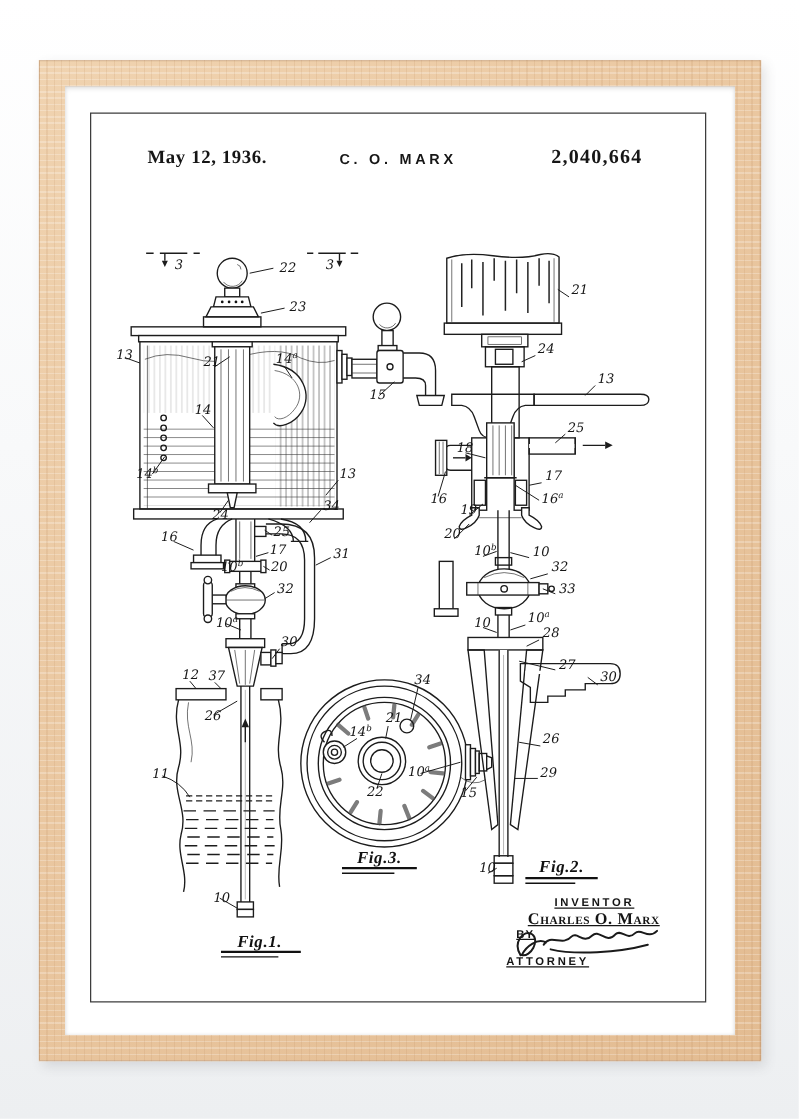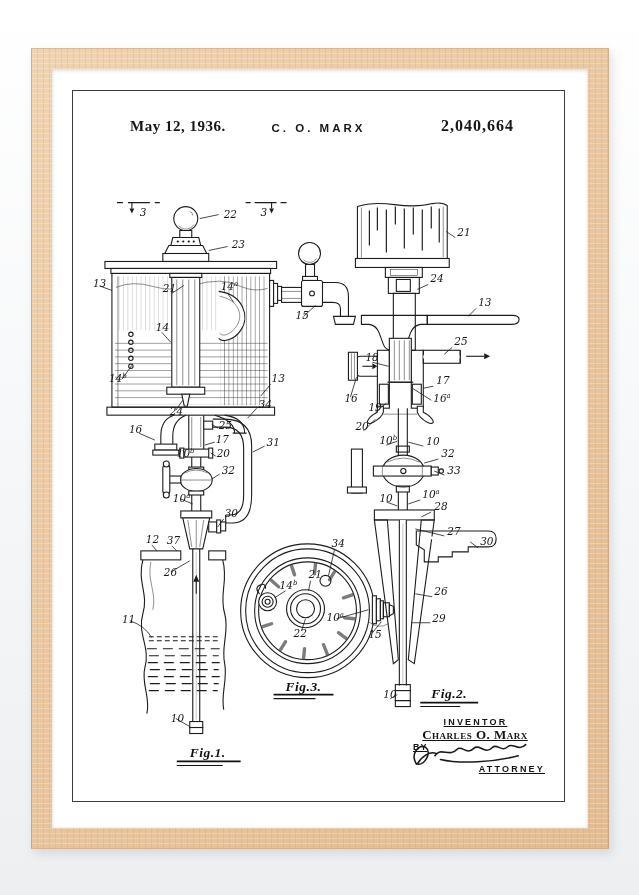--- a/index.html
+++ b/index.html
@@ -25,7 +25,7 @@
     border:1.5px solid #3d3d3d;background:#ffffff;
   }
   .hdr{position:absolute;color:#161616;white-space:nowrap;}
-  .hdr-date{left:57px;top:27px;font:bold 15px "Liberation Serif",serif;letter-spacing:.5px;text-align:right;}
+  .hdr-date{left:45px;top:27px;font:bold 15px "Liberation Serif",serif;letter-spacing:.5px;text-align:right;}
   .hdr-num{right:50px;top:26px;font:bold 16px "Liberation Serif",serif;letter-spacing:1px;}
   .hdr-name{left:0;right:0;top:31px;text-align:center;font:bold 11.5px "Liberation Sans",sans-serif;letter-spacing:3px;}
   .hdr-title{left:0;right:0;top:50px;text-align:center;font:9.5px "DejaVu Sans Mono",monospace;letter-spacing:2.2px;}

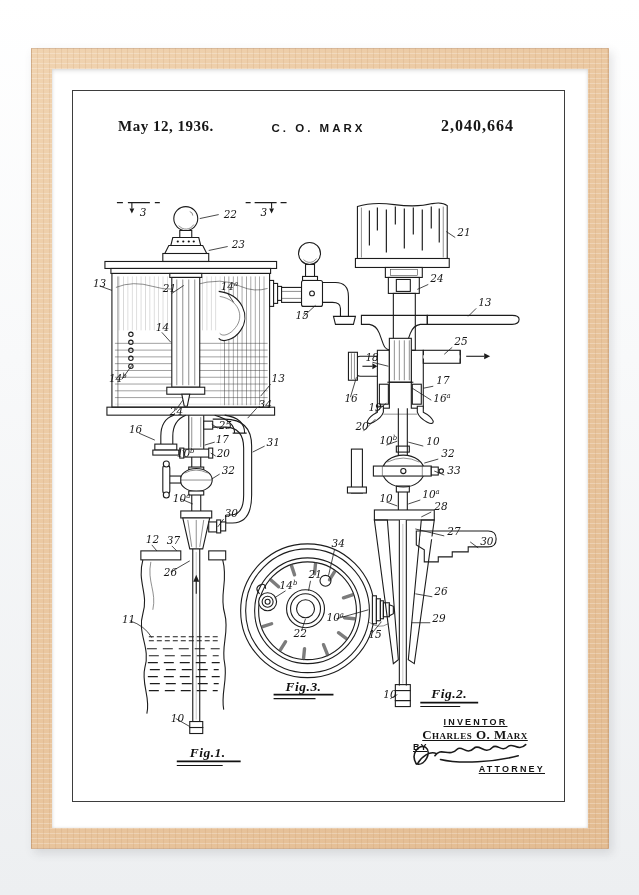--- a/index.html
+++ b/index.html
@@ -35,7 +35,7 @@
   .sig-inventor{left:330px;width:145px;top:626px;text-align:center;font:600 9px "Liberation Sans",sans-serif;letter-spacing:2.2px;}
   .sig-name{left:327px;width:150px;top:636px;text-align:center;font:600 13px "Liberation Serif",serif;font-variant:small-caps;letter-spacing:.5px;}
   .sig-by{left:340px;top:651px;font:600 9px "Liberation Sans",sans-serif;letter-spacing:1px;}
-  .sig-attorney{left:332px;width:140px;top:673px;text-align:right;font:600 9px "Liberation Sans",sans-serif;letter-spacing:2.2px;}
+  .sig-attorney{left:332px;width:140px;top:673px;text-align:left;font:600 9px "Liberation Sans",sans-serif;letter-spacing:2.2px;}
   .sig-script{position:absolute;left:336px;top:643px;}
   svg{display:block;}
   .ref{font:italic 10.5px "DejaVu Serif",serif;fill:#161616;}

